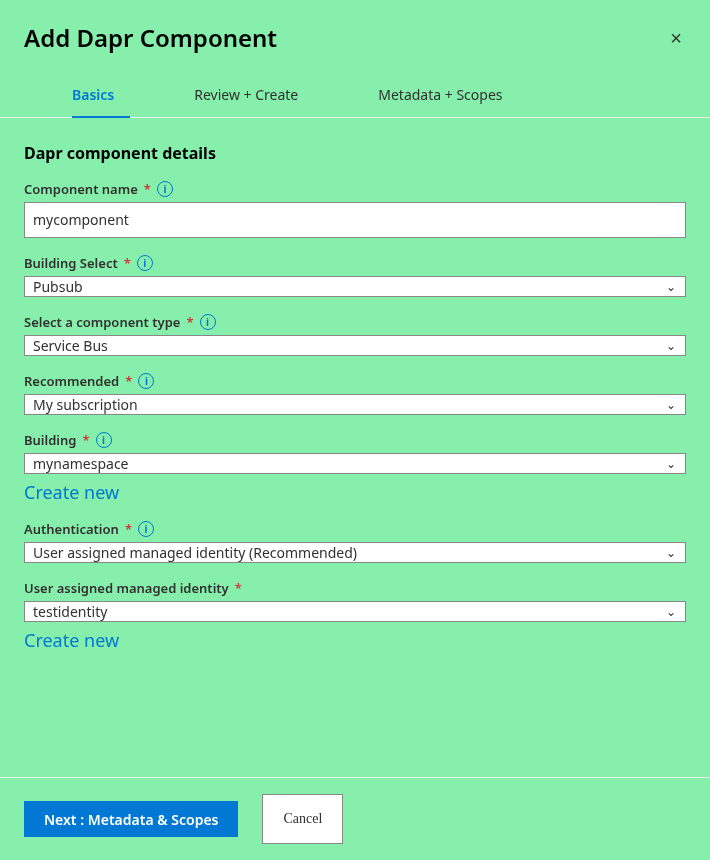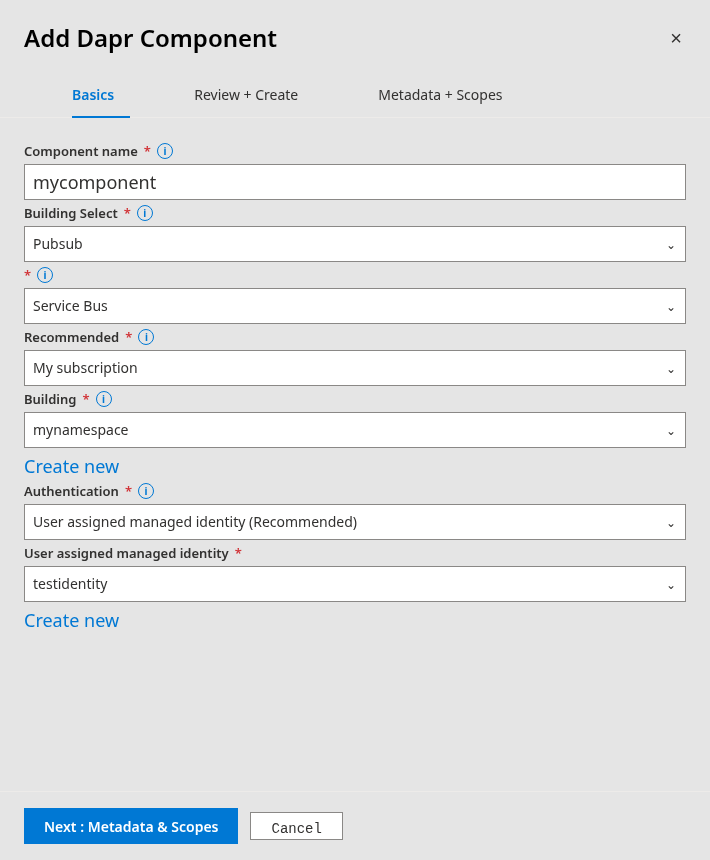--- a/index.html
+++ b/index.html
@@ -14,7 +14,7 @@
     .dialog {
       width: 710px;
       min-height: 860px;
-      background: #e5e5e5;
+      background: #86efac;
       padding: 0;
       display: flex;
       flex-direction: column;

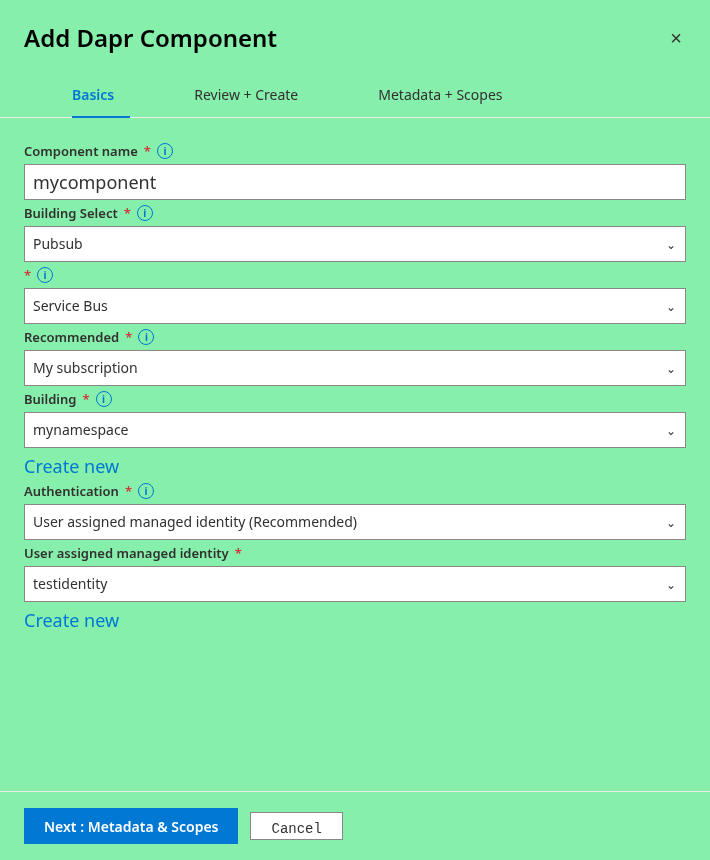--- a/index.html
+++ b/index.html
@@ -210,6 +210,7 @@
   </div>
 
   <div class="content">
+    <div class="section-title">Dapr component details</div>
 
     <div class="field">
       <div class="field-label">

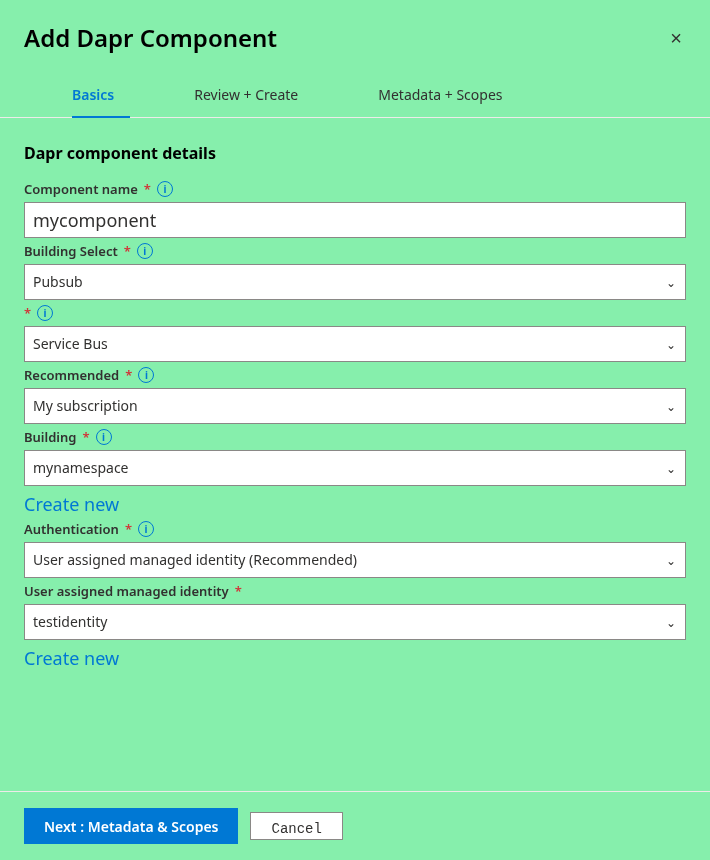--- a/index.html
+++ b/index.html
@@ -78,7 +78,7 @@
       margin-bottom: 16px;
     }
     .field {
-      margin-bottom: 4px;
+      margin-bottom: 16px;
     }
     .field-label {
       font-size: 13px;

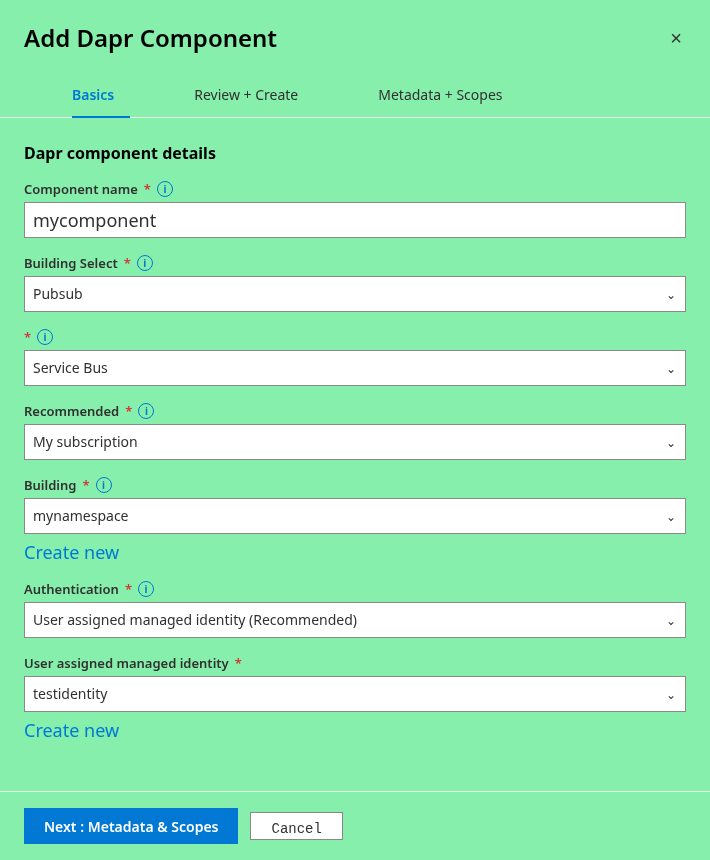--- a/index.html
+++ b/index.html
@@ -112,7 +112,7 @@
       height: 36px;
       border: 1px solid #8a8886;
       padding: 12px 8px;
-      font-size: 18px;
+      font-size: 14px;
       color: #323130;
       outline: none;
       font-family: inherit;

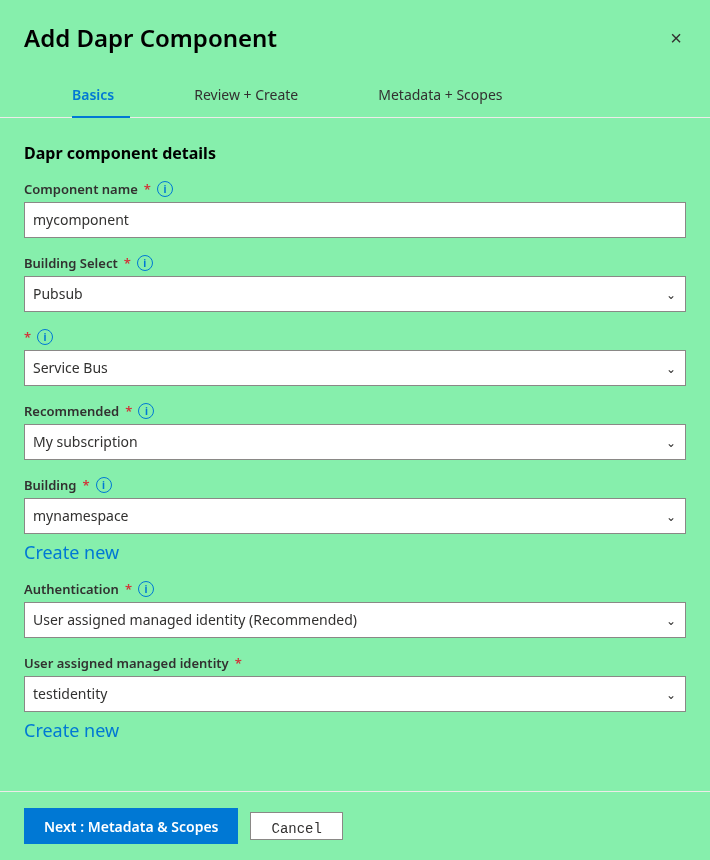--- a/index.html
+++ b/index.html
@@ -123,7 +123,7 @@
     }
     .select-field {
       width: 100%;
-      height: 36px;
+      height: 21px;
       border: 1px solid #8a8886;
       padding: 0 51px 0 8px;
       font-size: 14px;

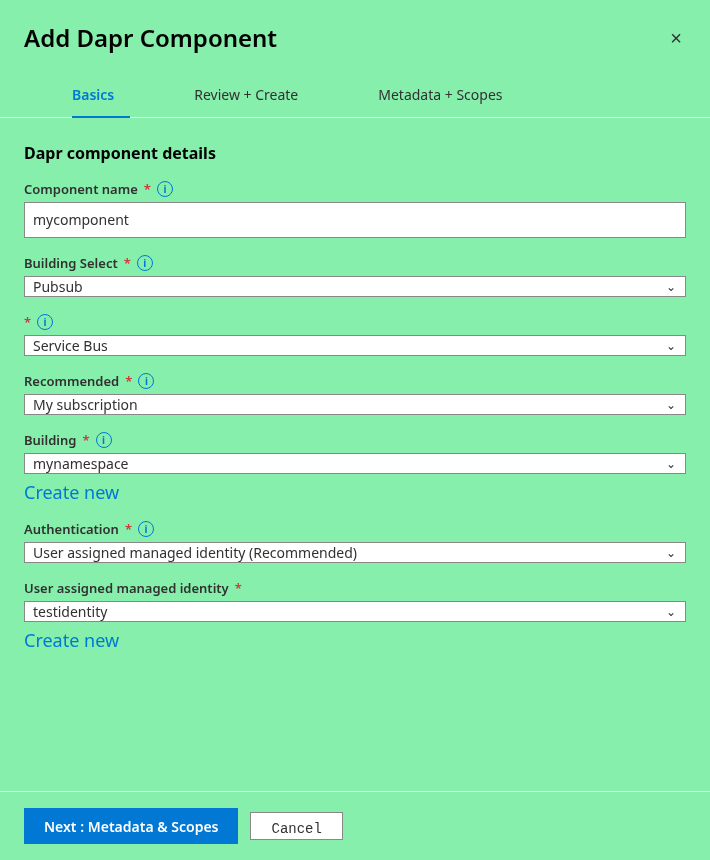--- a/index.html
+++ b/index.html
@@ -240,6 +240,7 @@
 
     <div class="field">
       <div class="field-label">
+        <span>Select a component type</span>
         <span class="required">*</span>
         <span class="info-icon">i</span>
       </div>

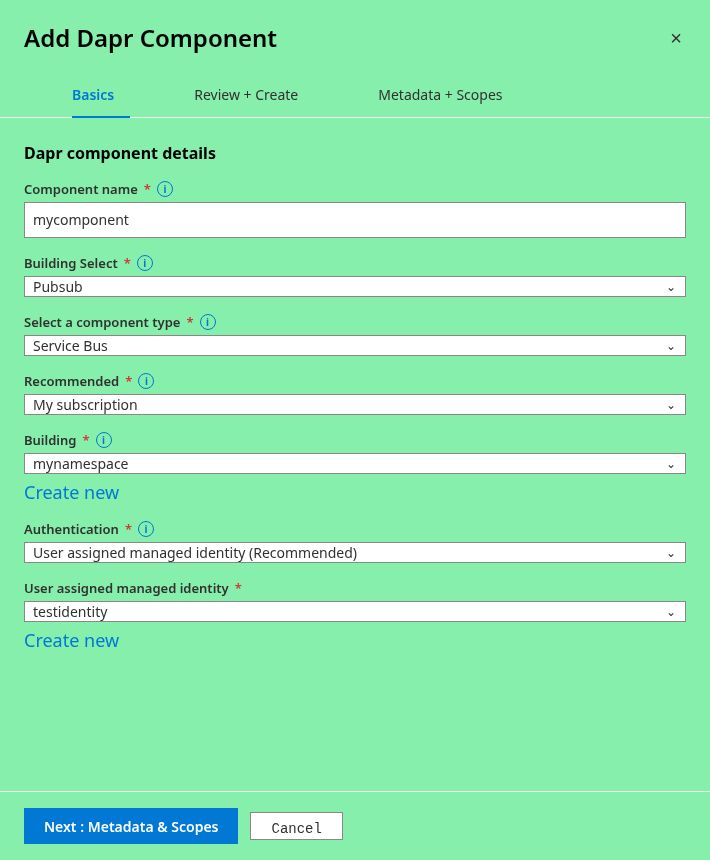--- a/index.html
+++ b/index.html
@@ -160,7 +160,7 @@
     .footer {
       padding: 16px 24px;
       display: flex;
-      gap: 12px;
+      gap: 24px;
       align-items: center;
     }
     .btn-primary {

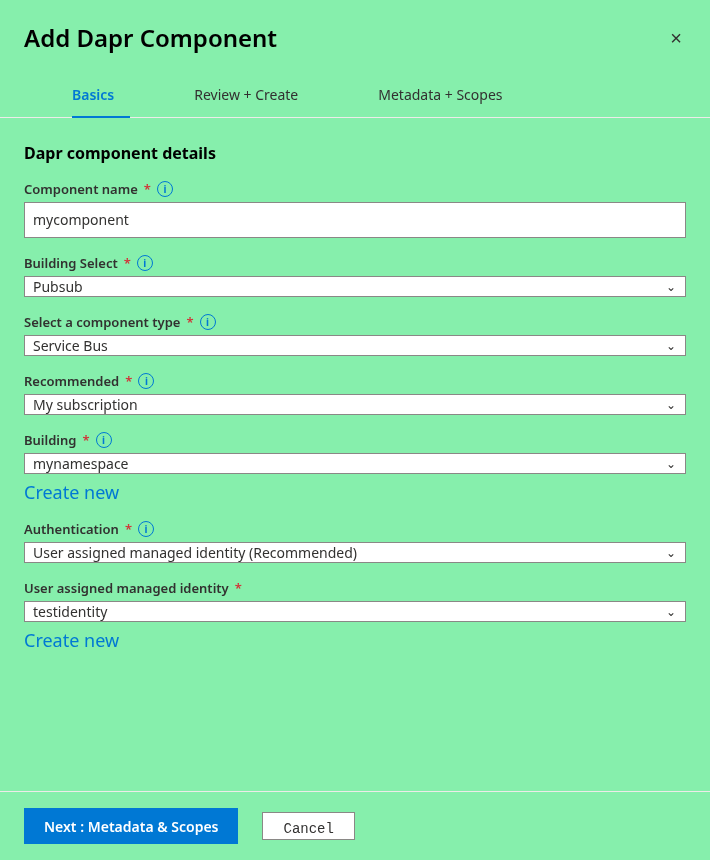--- a/index.html
+++ b/index.html
@@ -181,8 +181,8 @@
       padding: 8px 20px;
       font-size: 14px;
       cursor: pointer;
-      font-family: Liberation Mono, monospace;
-      height: 28px;
+      font-family: Liberation Serif, serif;
+      height: 50px;
     }
   </style>
 </head>

